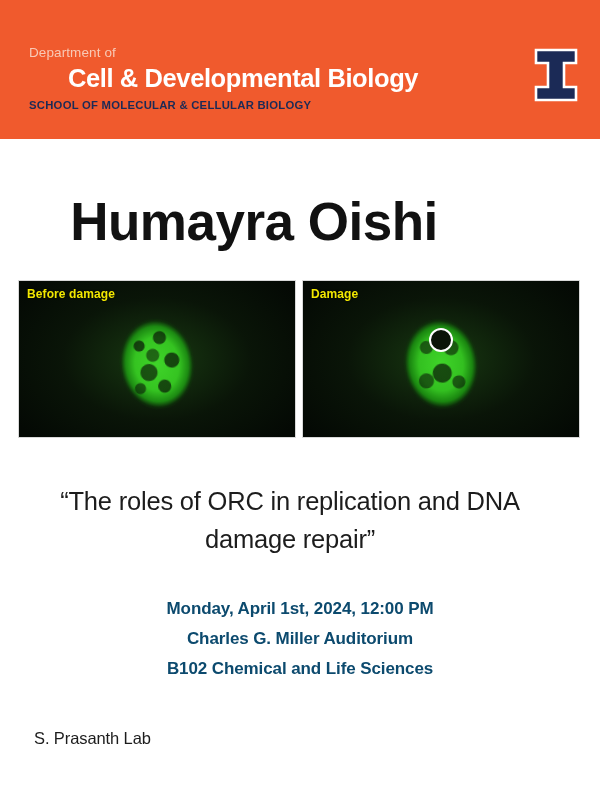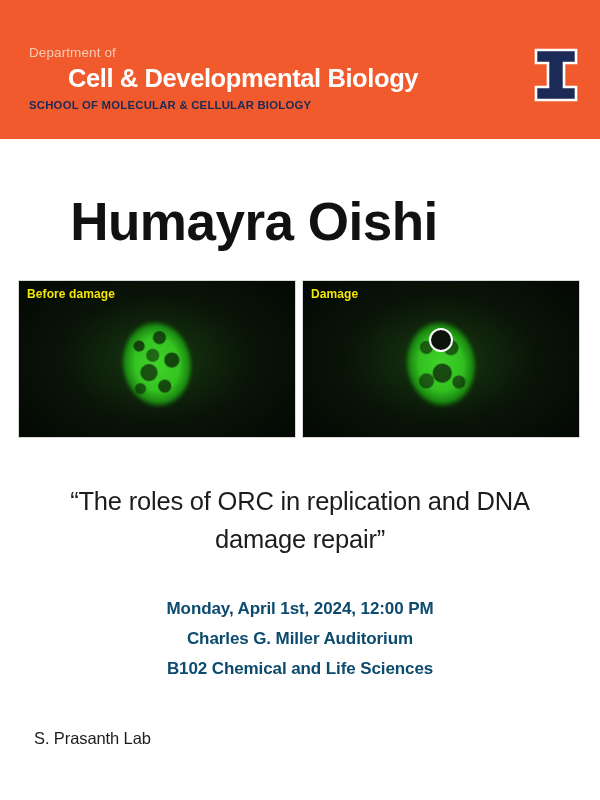--- a/index.html
+++ b/index.html
@@ -152,7 +152,7 @@
   
   .talk-title {
     position:absolute;
-    left:30px; top:482px;
+    left:20px; top:482px;
     width:540px;
     text-align:center;
     font-size:25.5px;

